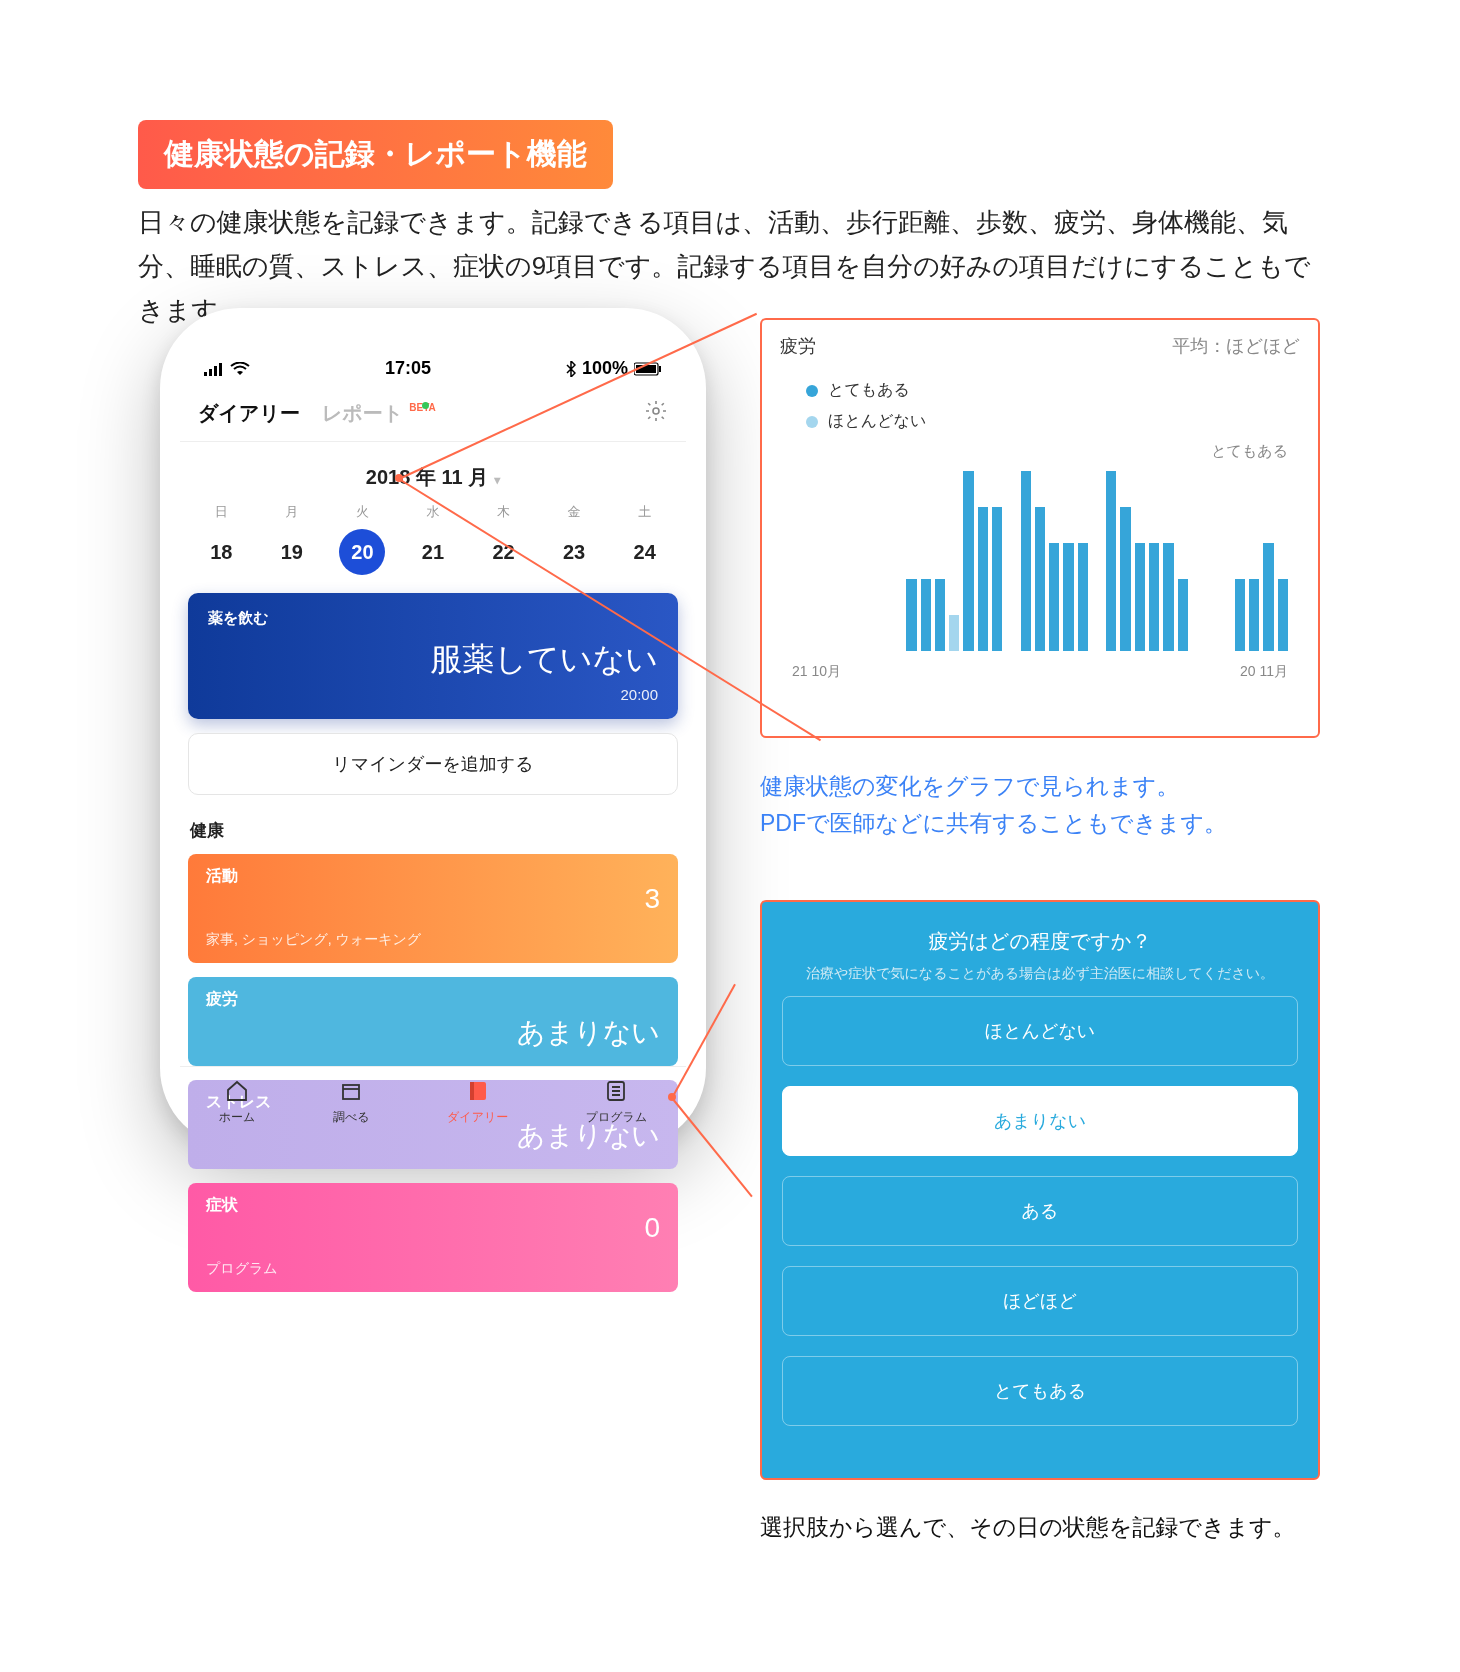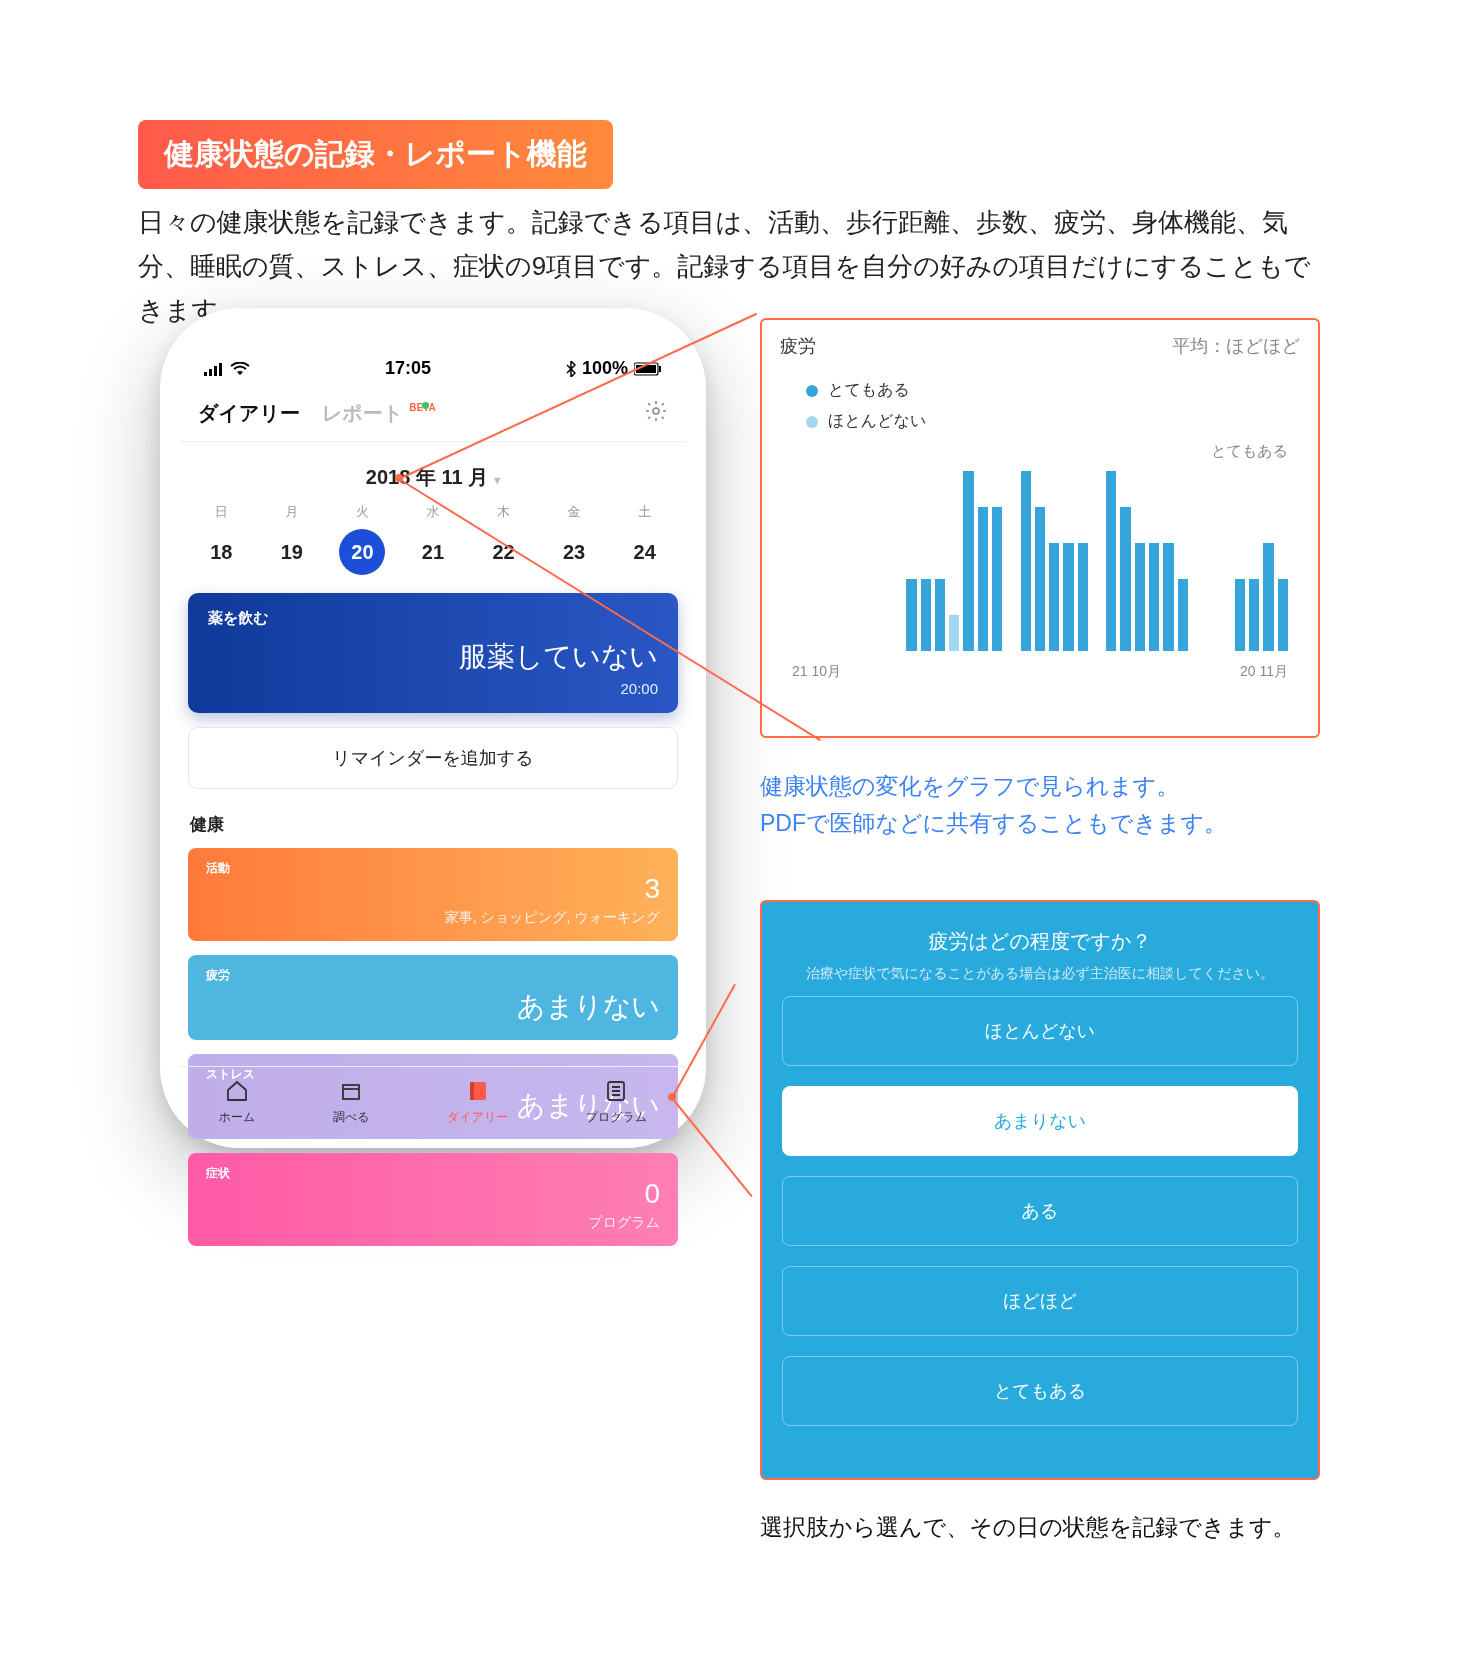--- a/index.html
+++ b/index.html
@@ -32,7 +32,7 @@
 
   .med-card { margin: 0 8px 14px; background: linear-gradient(90deg,#0f3a9a,#2a57c5); color:#fff; border-radius:10px; padding:16px 20px; box-shadow:0 6px 16px rgba(30,60,150,.3); }
   .med-top { font-size:15px; font-weight:700; margin-bottom:10px; }
-  .med-main { text-align:right; font-size:28px; font-weight:400; }
+  .med-main { text-align:right; font-size:32px; font-weight:400; }
   .med-time { text-align:right; font-size:15px; opacity:.9; margin-top:4px; }
 
   .reminder-btn { margin:0 8px 24px; border:1px solid #e5e5e5; border-radius:10px; background:#fff; text-align:center; padding:18px; font-size:18px; color:#222; }

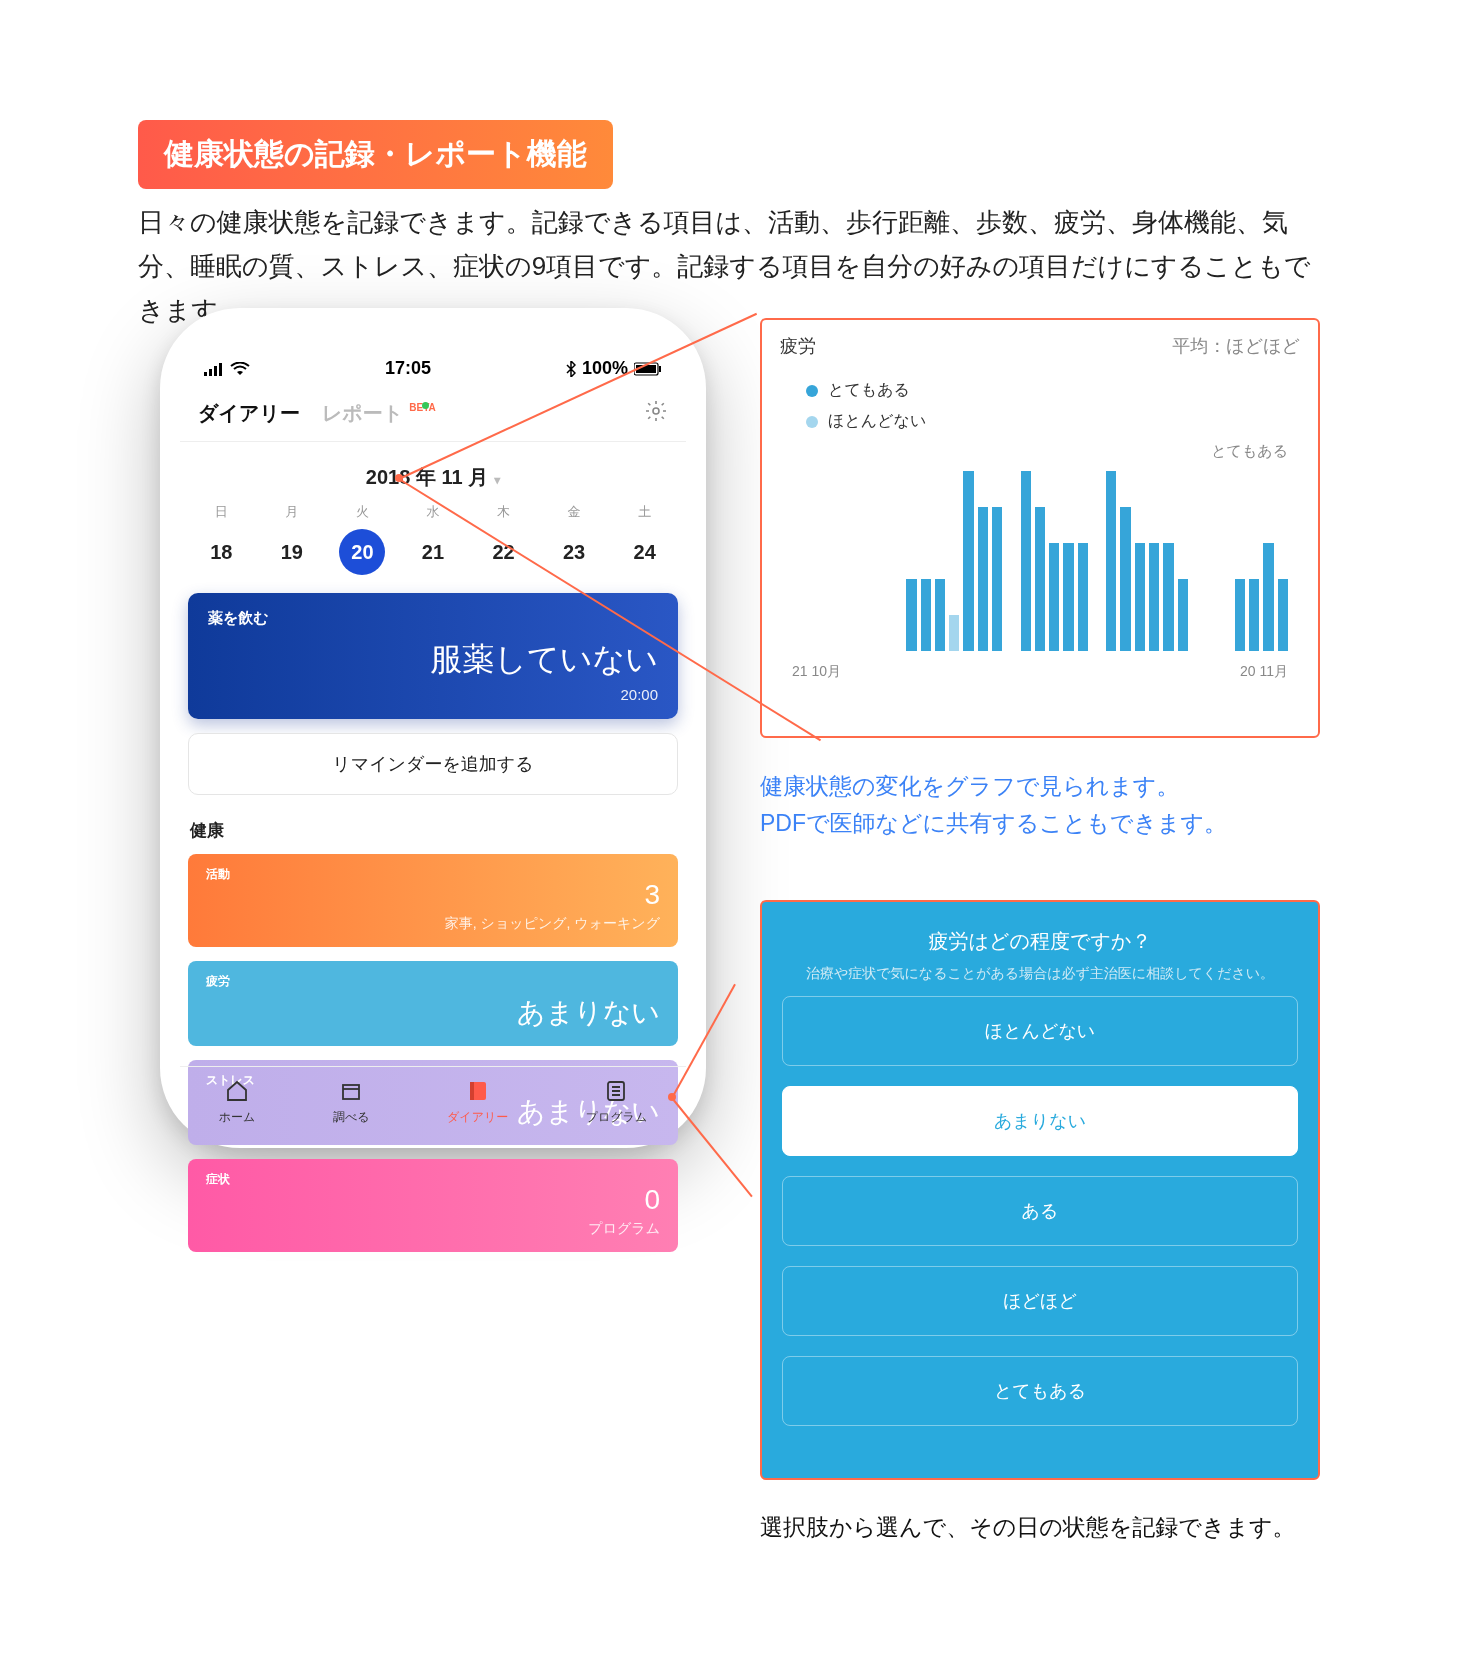--- a/index.html
+++ b/index.html
@@ -40,7 +40,7 @@
   .section-label { font-size:17px; font-weight:700; color:#222; padding:0 10px 12px; }
 
   .hcard { margin:0 8px 14px; border-radius:8px; color:#fff; padding:12px 18px 14px; }
-  .hc-top { font-size:12px; font-weight:700; }
+  .hc-top { font-size:16px; font-weight:700; }
   .hc-val { text-align:right; font-size:28px; font-weight:400; margin-top:-4px; }
   .hc-sub { text-align:right; font-size:14px; opacity:.85; margin-top:4px; font-weight:300; }
   .hc-activity { background: linear-gradient(90deg,#ff7a3a,#ffb25a); }

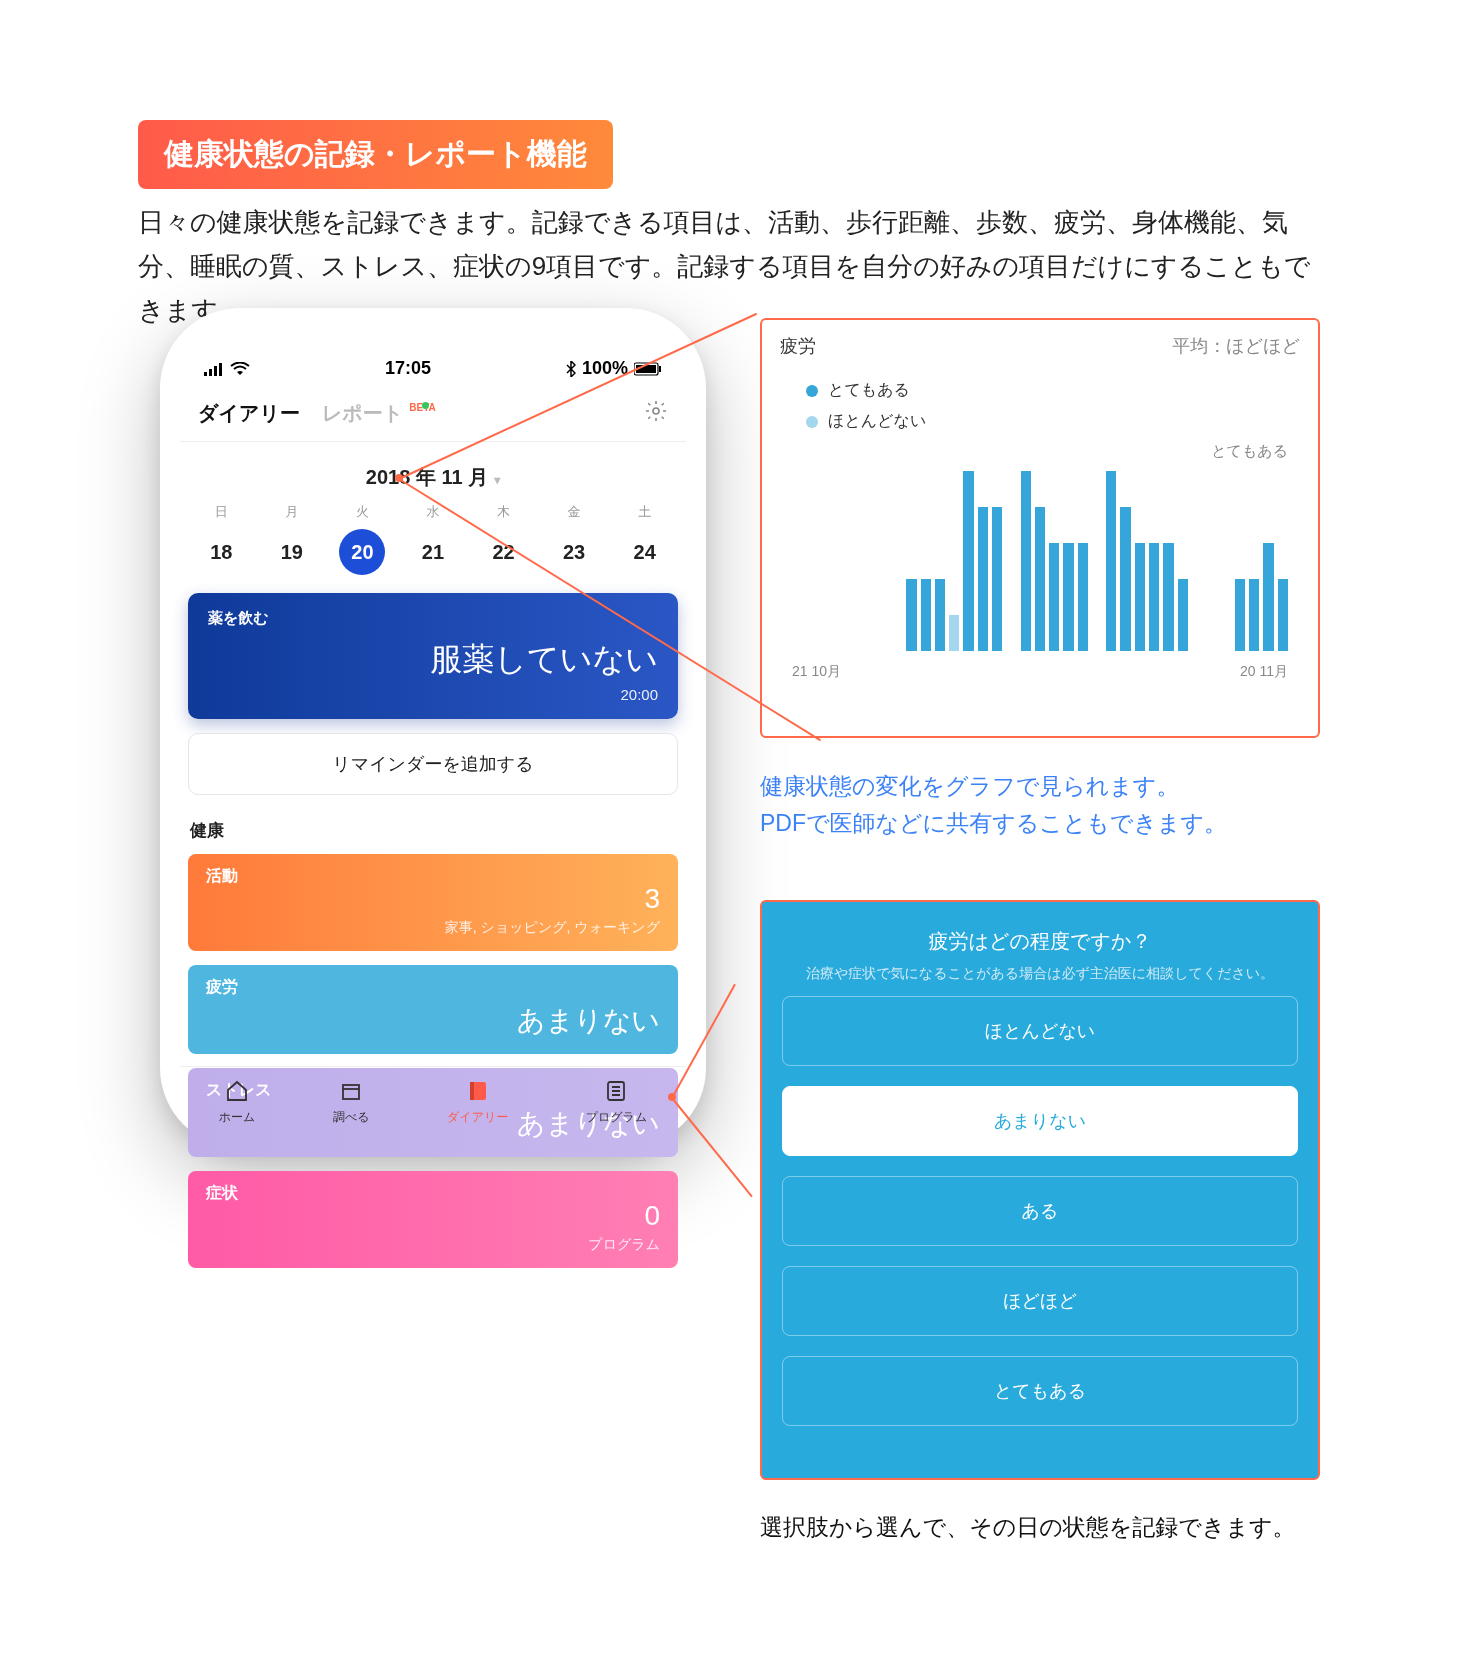--- a/index.html
+++ b/index.html
@@ -42,7 +42,7 @@
   .hcard { margin:0 8px 14px; border-radius:8px; color:#fff; padding:12px 18px 14px; }
   .hc-top { font-size:16px; font-weight:700; }
   .hc-val { text-align:right; font-size:28px; font-weight:400; margin-top:-4px; }
-  .hc-sub { text-align:right; font-size:14px; opacity:.85; margin-top:4px; font-weight:300; }
+  .hc-sub { font-size:14px; opacity:.85; margin-top:16px; font-weight:300; }
   .hc-activity { background: linear-gradient(90deg,#ff7a3a,#ffb25a); }
   .hc-fatigue  { background: linear-gradient(180deg,#4fb7df,#4fb7df); }
   .hc-stress   { background: linear-gradient(90deg,#bfaeea,#c7b7ee); }

